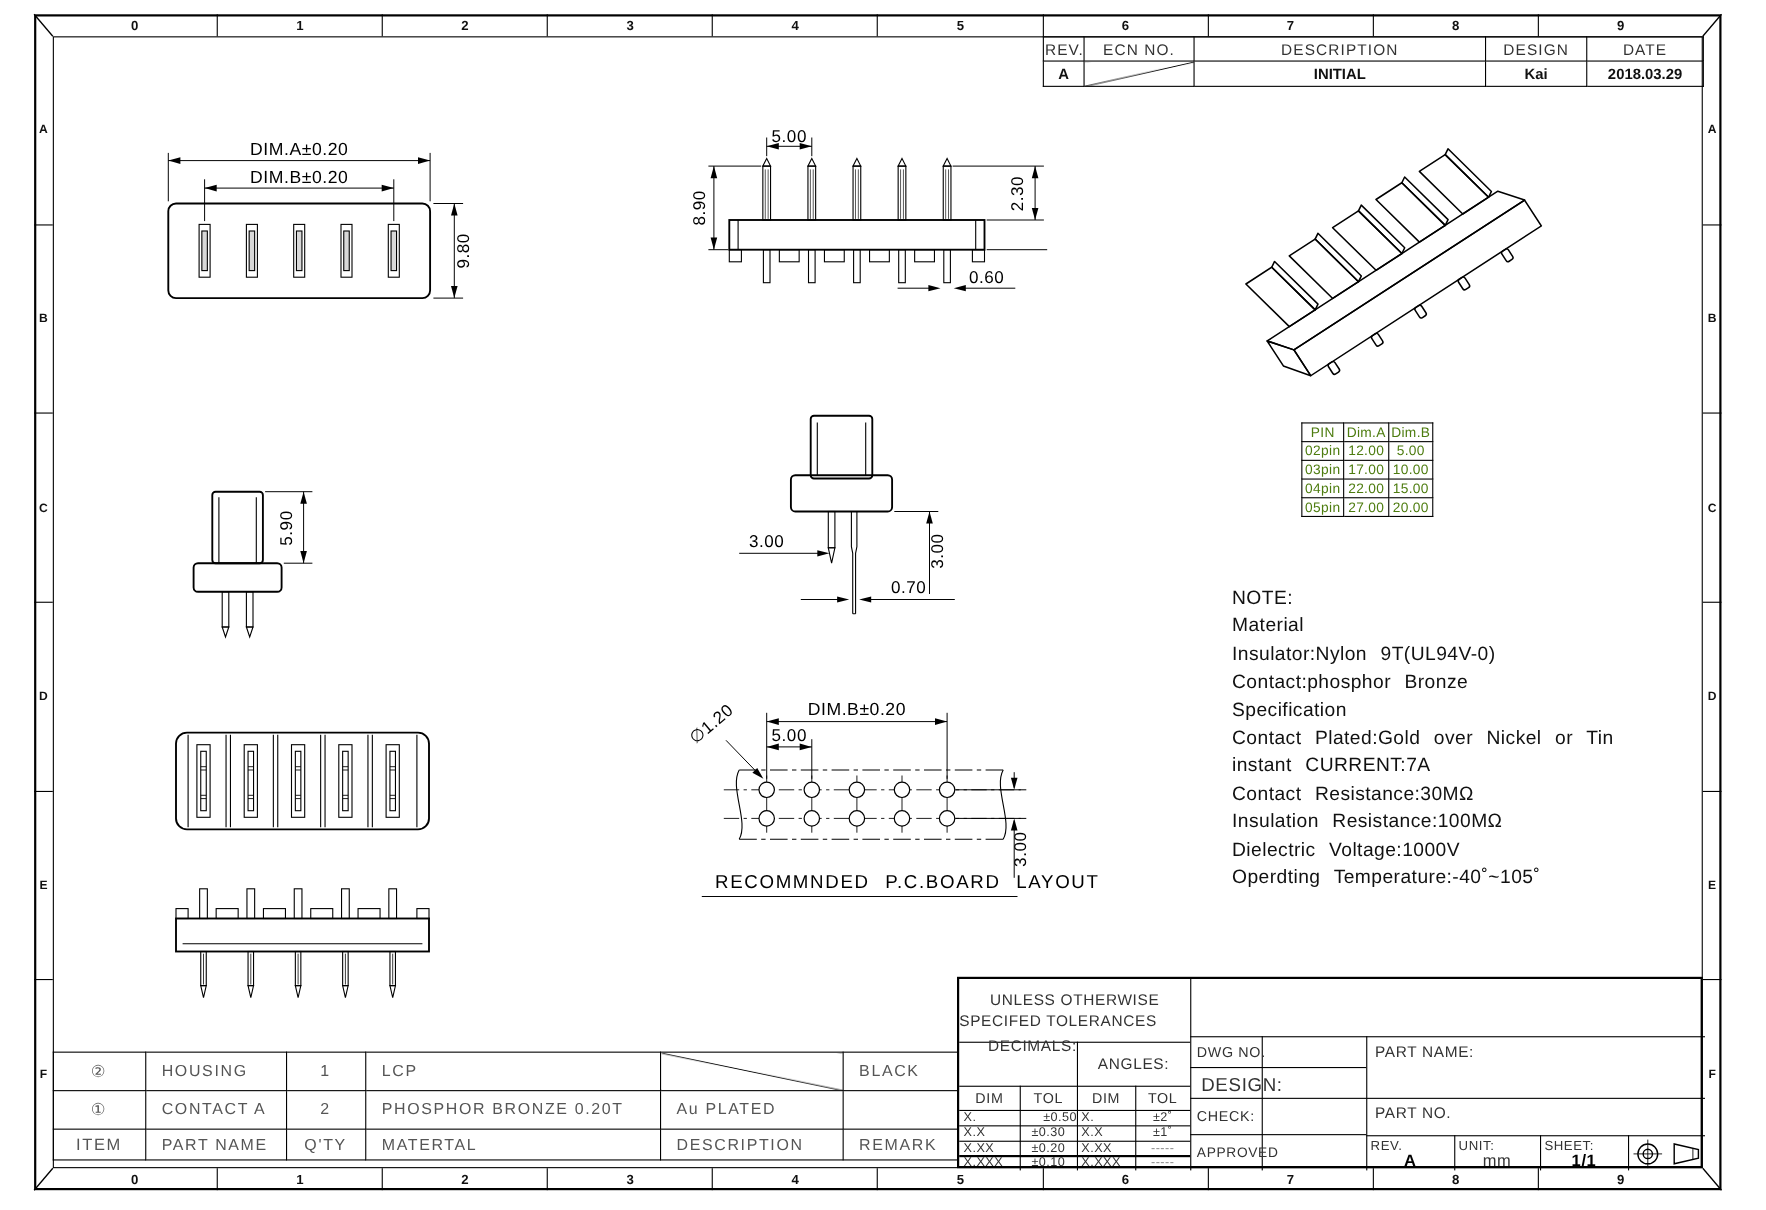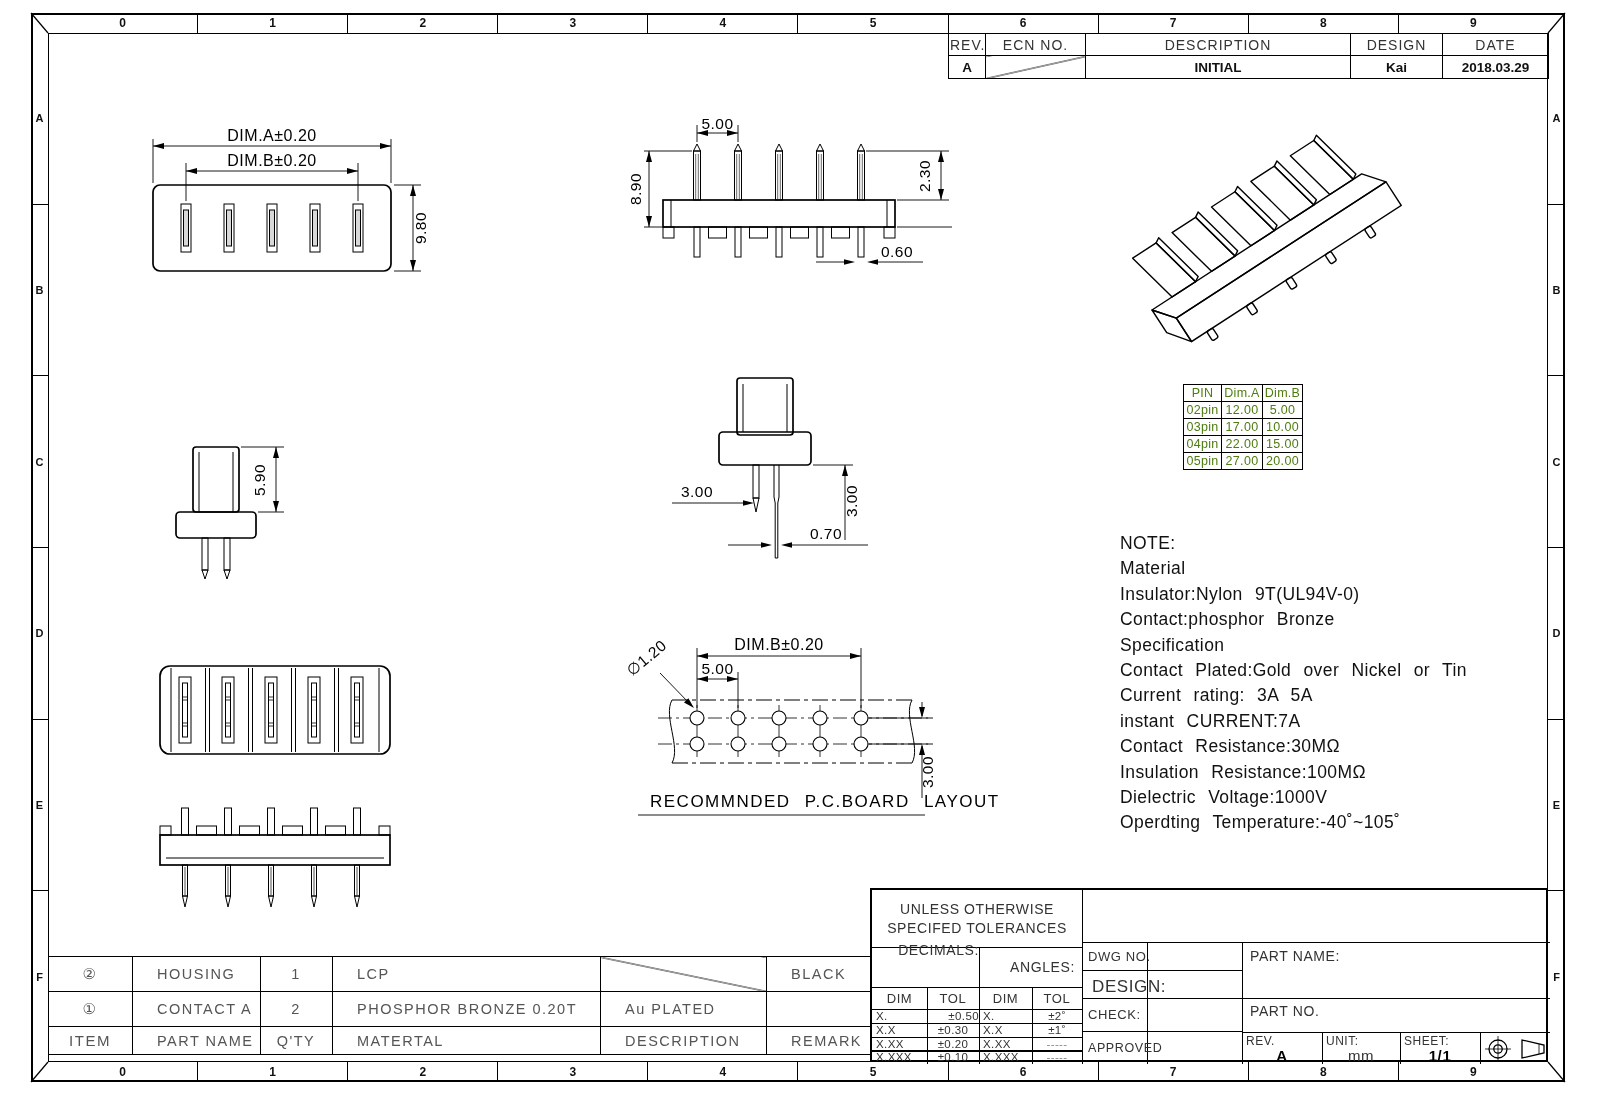--- a/index.html
+++ b/index.html
@@ -521,7 +521,6 @@
   <div>Contact:phosphor Bronze</div>
   <div>Specification</div>
   <div>Contact Plated:Gold over Nickel or Tin</div>
-  <div>Current rating: 3A  5A</div>
   <div>instant CURRENT:7A</div>
   <div>Contact Resistance:30MΩ</div>
   <div>Insulation Resistance:100MΩ</div>

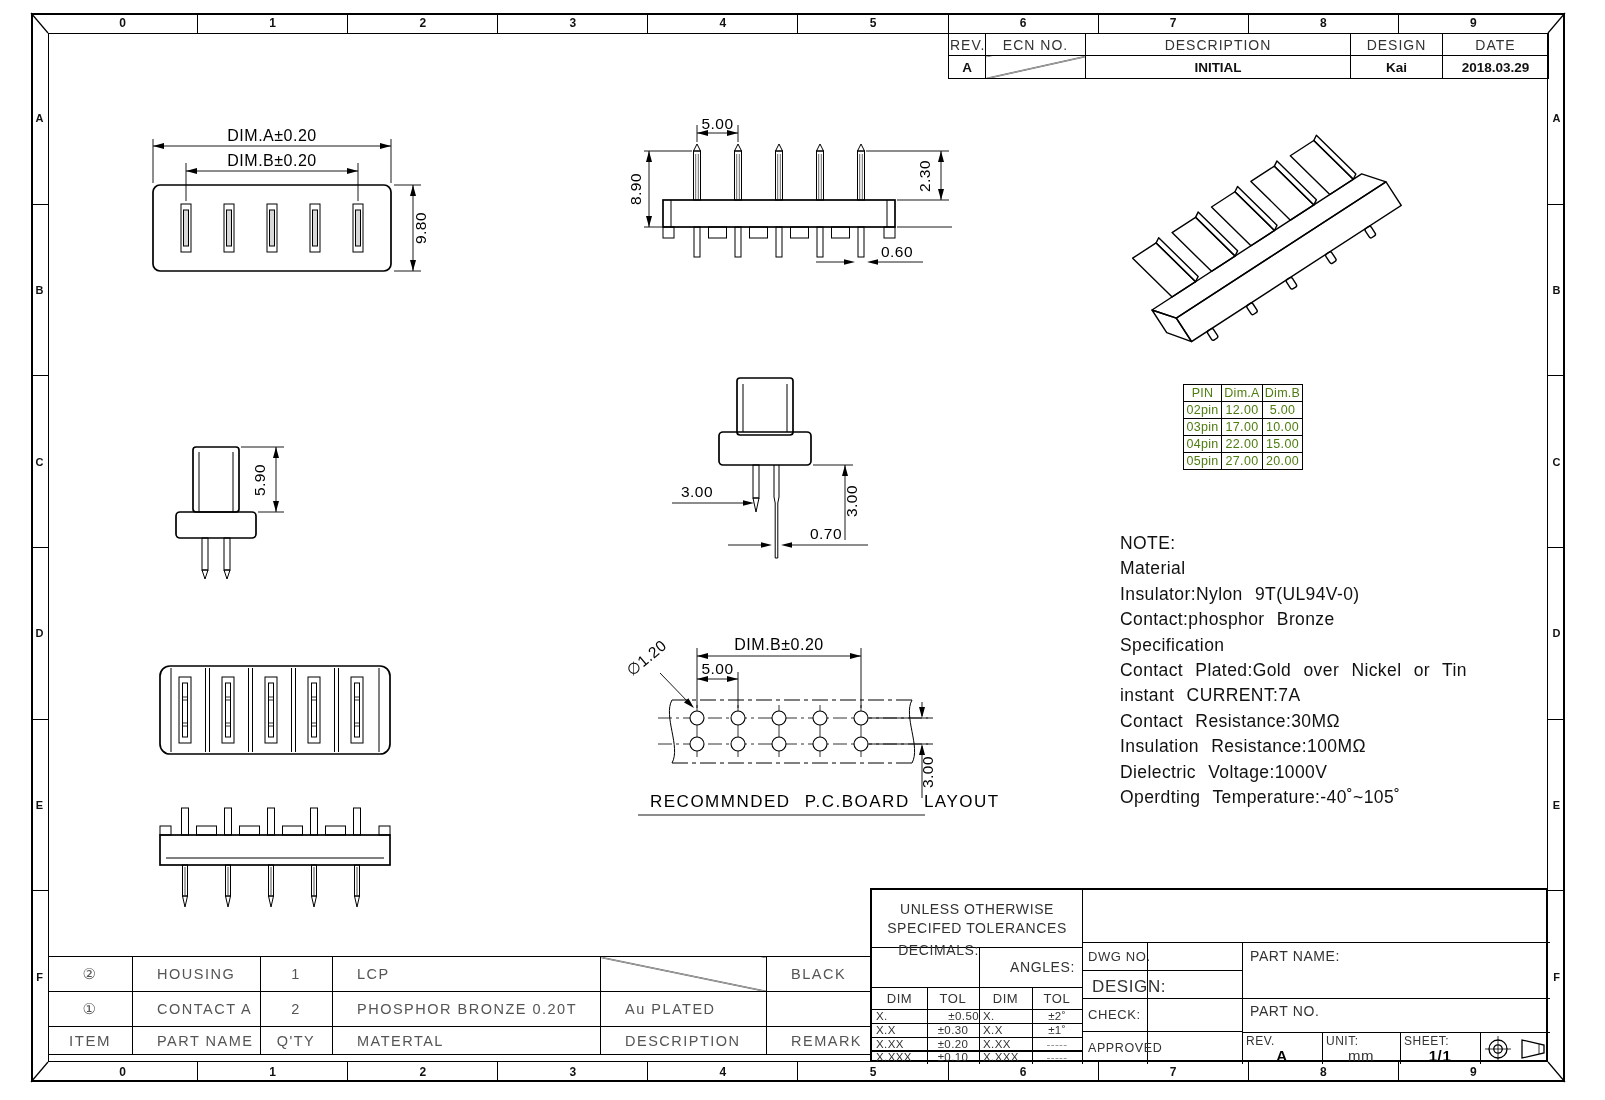--- a/index.html
+++ b/index.html
@@ -590,7 +590,7 @@
   <div class="vl" style="left:608px;top:142px;height:32px"></div>
 
   <div class="tb-txt" style="left:0;top:11px;width:210px;text-align:center;font-size:14px">UNLESS OTHERWISE</div>
-  <div class="tb-txt" style="left:0;top:30px;width:210px;text-align:center;font-size:14px">SPECIFED TOLERANCES</div>
+  <div class="tb-txt" style="left:0;top:30px;width:210px;font-size:14px">SPECIFED TOLERANCES</div>
   <div class="tb-txt" style="left:0;top:52px;width:107px;text-align:right;font-size:14px">DECIMALS:</div>
   <div class="tb-txt" style="left:119px;top:69px;width:103px;text-align:center;font-size:14px">ANGLES:</div>
   <div class="tb-txt" style="left:0;top:101px;width:55px;text-align:center;font-size:13px">DIM</div>

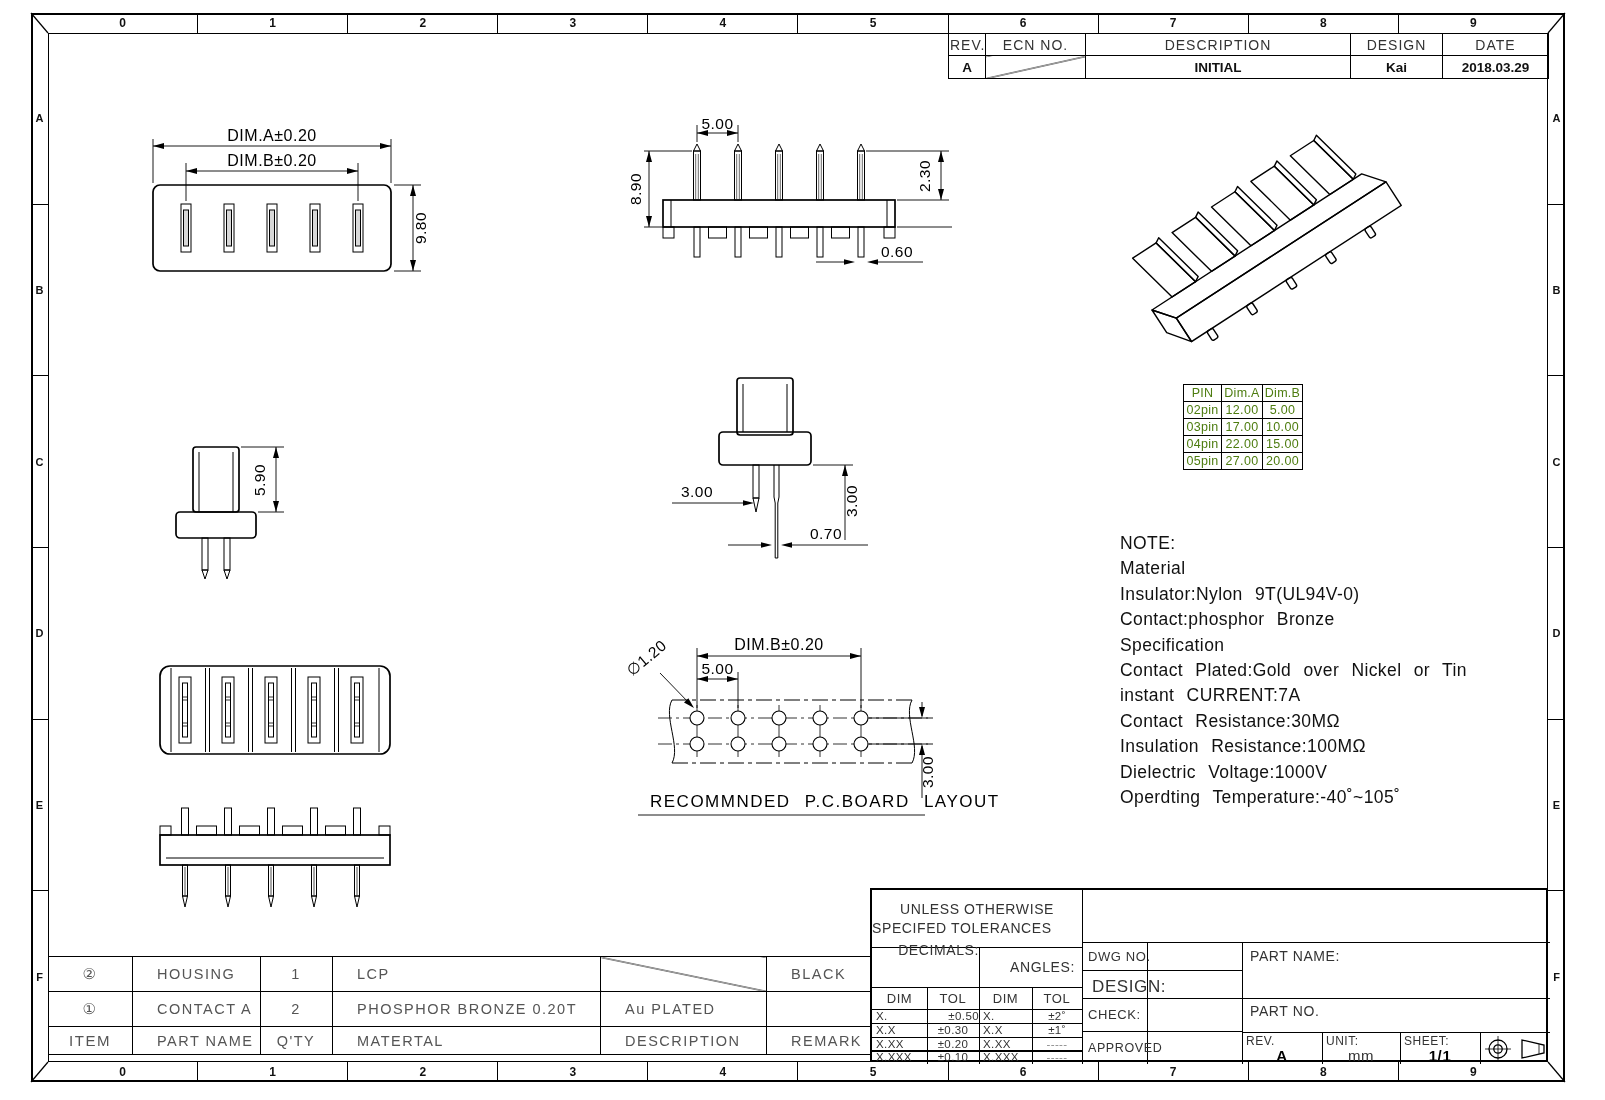--- a/index.html
+++ b/index.html
@@ -42,7 +42,7 @@
     letter-spacing:.4px;word-spacing:7px;color:#111}
   
   .parts-table{left:48px;top:956px;border:1.6px solid #000}
-  .parts-table td{border:1.2px solid #000;font-size:14.5px;color:#555;letter-spacing:1.5px;padding-left:24px}
+  .parts-table td{border:1.2px solid #000;font-size:14.5px;color:#555;letter-spacing:1.5px;padding-left:14px}
   .parts-table .r1 td,.parts-table .r2 td{height:35px}
   .parts-table .hdr td{height:28px}
   .parts-table .c-item{text-align:center;padding-left:0;font-size:15px}

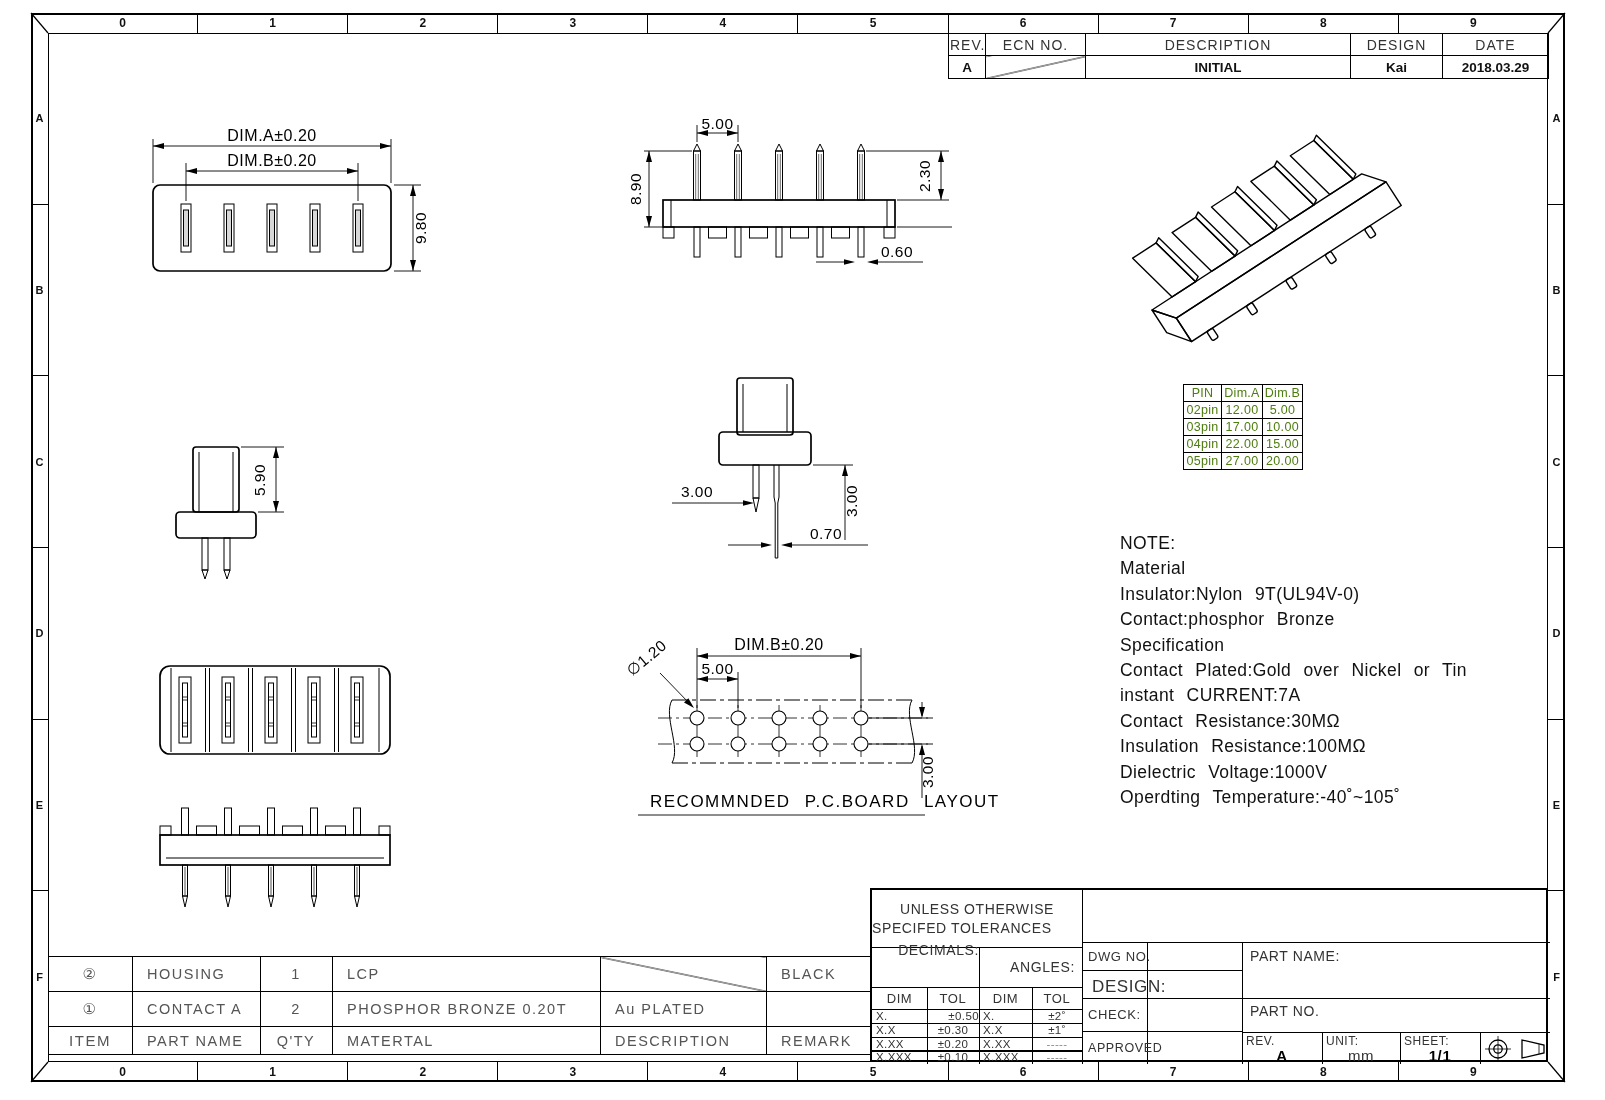--- a/index.html
+++ b/index.html
@@ -592,7 +592,7 @@
   <div class="tb-txt" style="left:0;top:11px;width:210px;text-align:center;font-size:14px">UNLESS OTHERWISE</div>
   <div class="tb-txt" style="left:0;top:30px;width:210px;font-size:14px">SPECIFED TOLERANCES</div>
   <div class="tb-txt" style="left:0;top:52px;width:107px;text-align:right;font-size:14px">DECIMALS:</div>
-  <div class="tb-txt" style="left:119px;top:69px;width:103px;text-align:center;font-size:14px">ANGLES:</div>
+  <div class="tb-txt" style="left:107px;top:69px;width:103px;text-align:center;font-size:14px">ANGLES:</div>
   <div class="tb-txt" style="left:0;top:101px;width:55px;text-align:center;font-size:13px">DIM</div>
   <div class="tb-txt" style="left:55px;top:101px;width:52px;text-align:center;font-size:13px">TOL</div>
   <div class="tb-txt" style="left:107px;top:101px;width:53px;text-align:center;font-size:13px">DIM</div>

